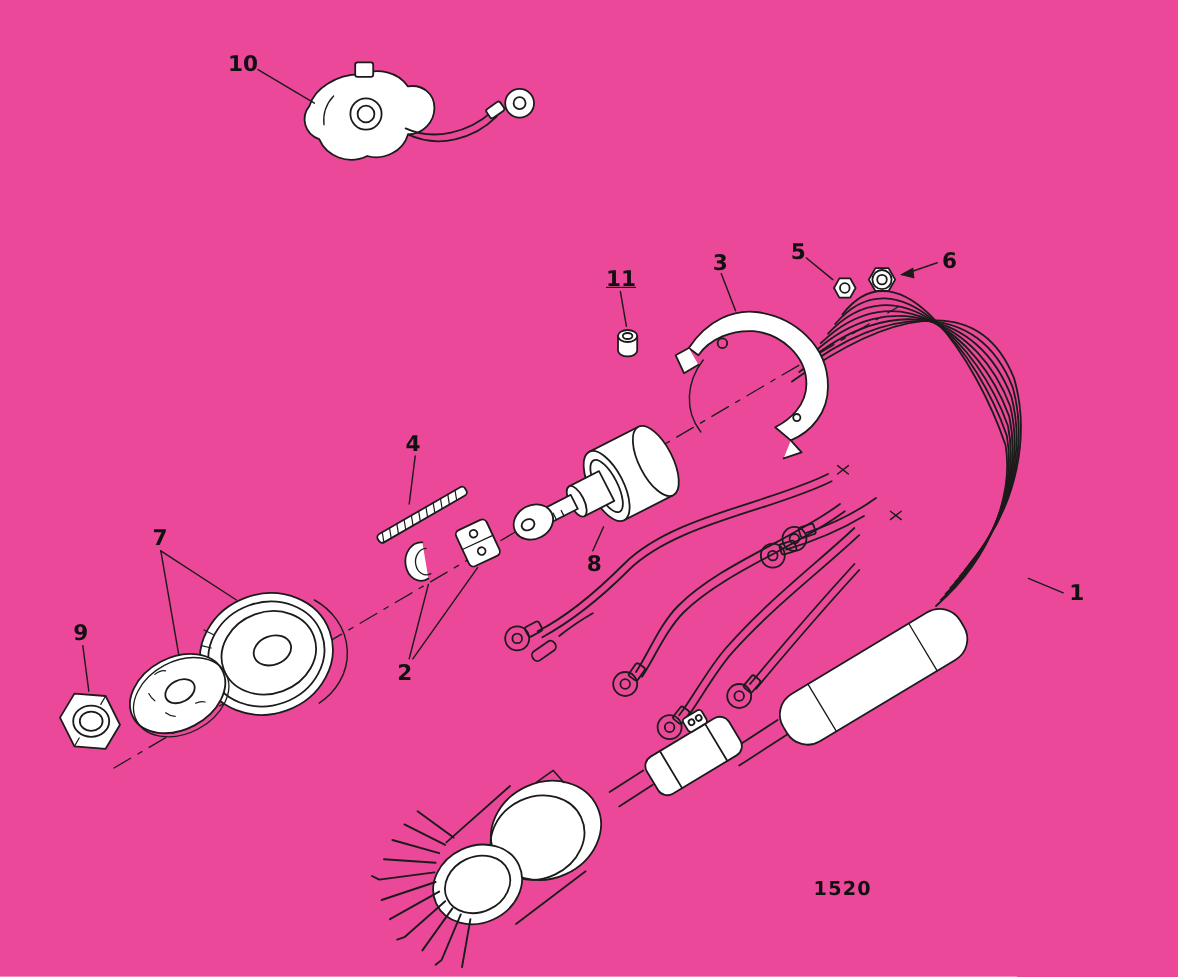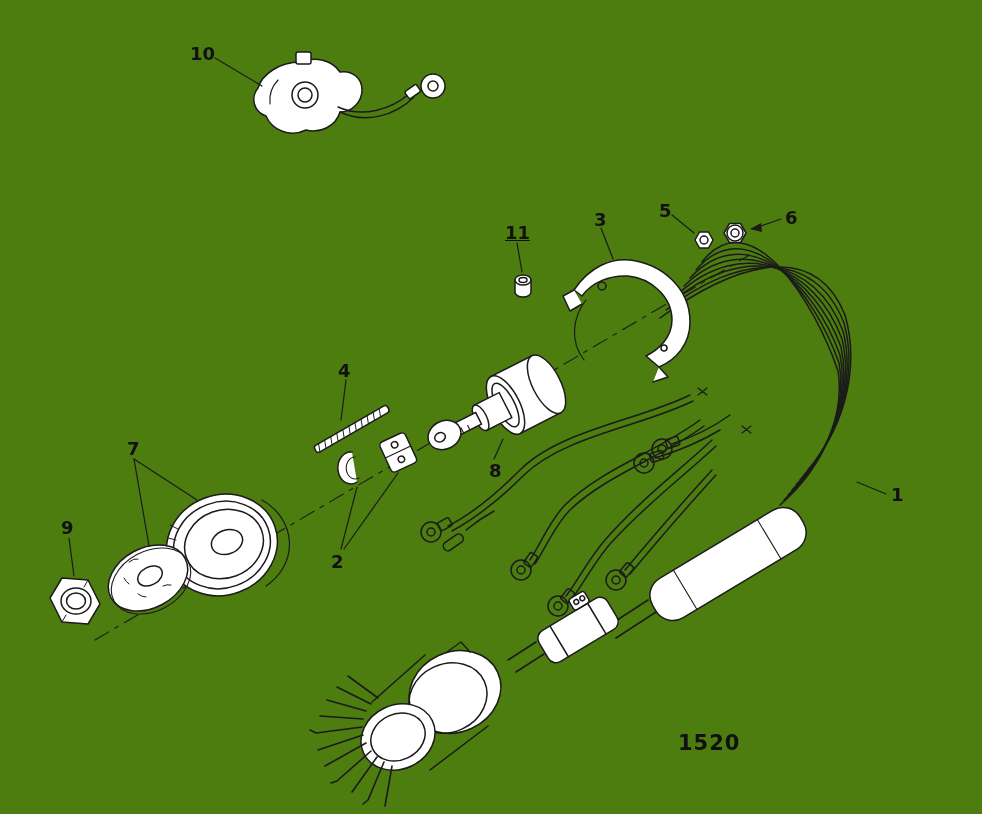--- a/index.html
+++ b/index.html
@@ -12,7 +12,7 @@
     position: relative;
     width: 982px;
     height: 814px;
-    background: #4d7c0f;
+    background: #ec4899;
     overflow: hidden;
   }
   .stage svg {

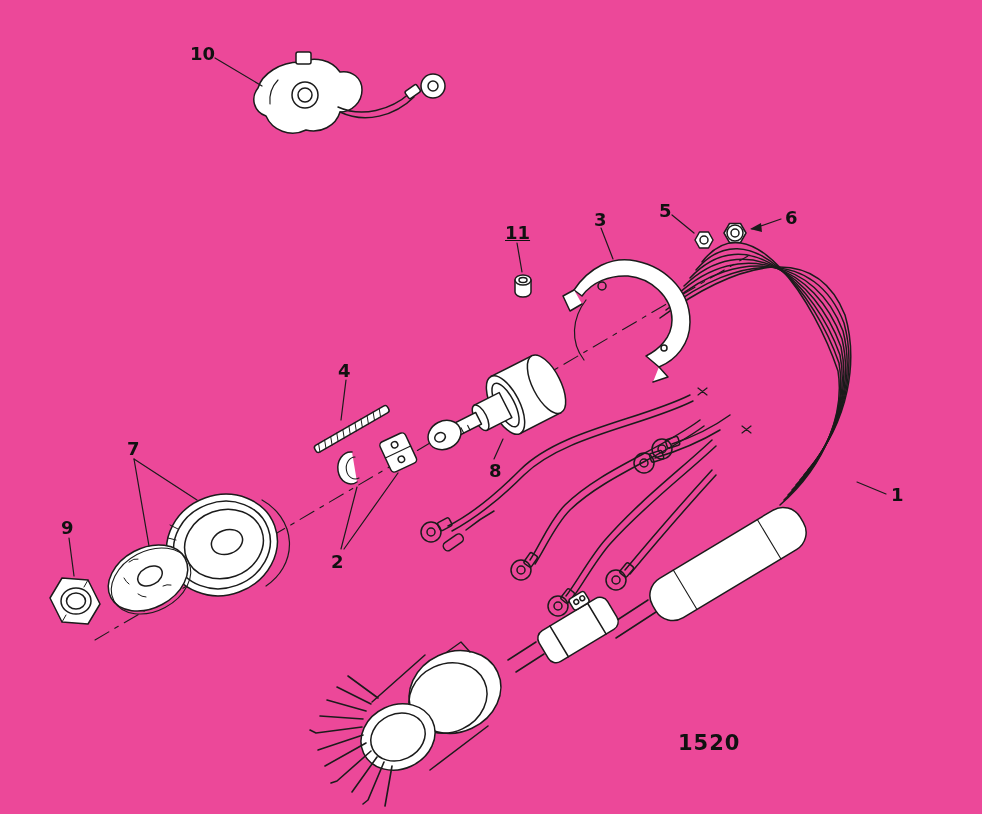--- a/index.html
+++ b/index.html
@@ -30,7 +30,7 @@
   }
   .figure-number {
     position: absolute;
-    font-size: 21px;
+    font-size: 16px;
     font-weight: 700;
     color: #111;
     letter-spacing: 1px;

